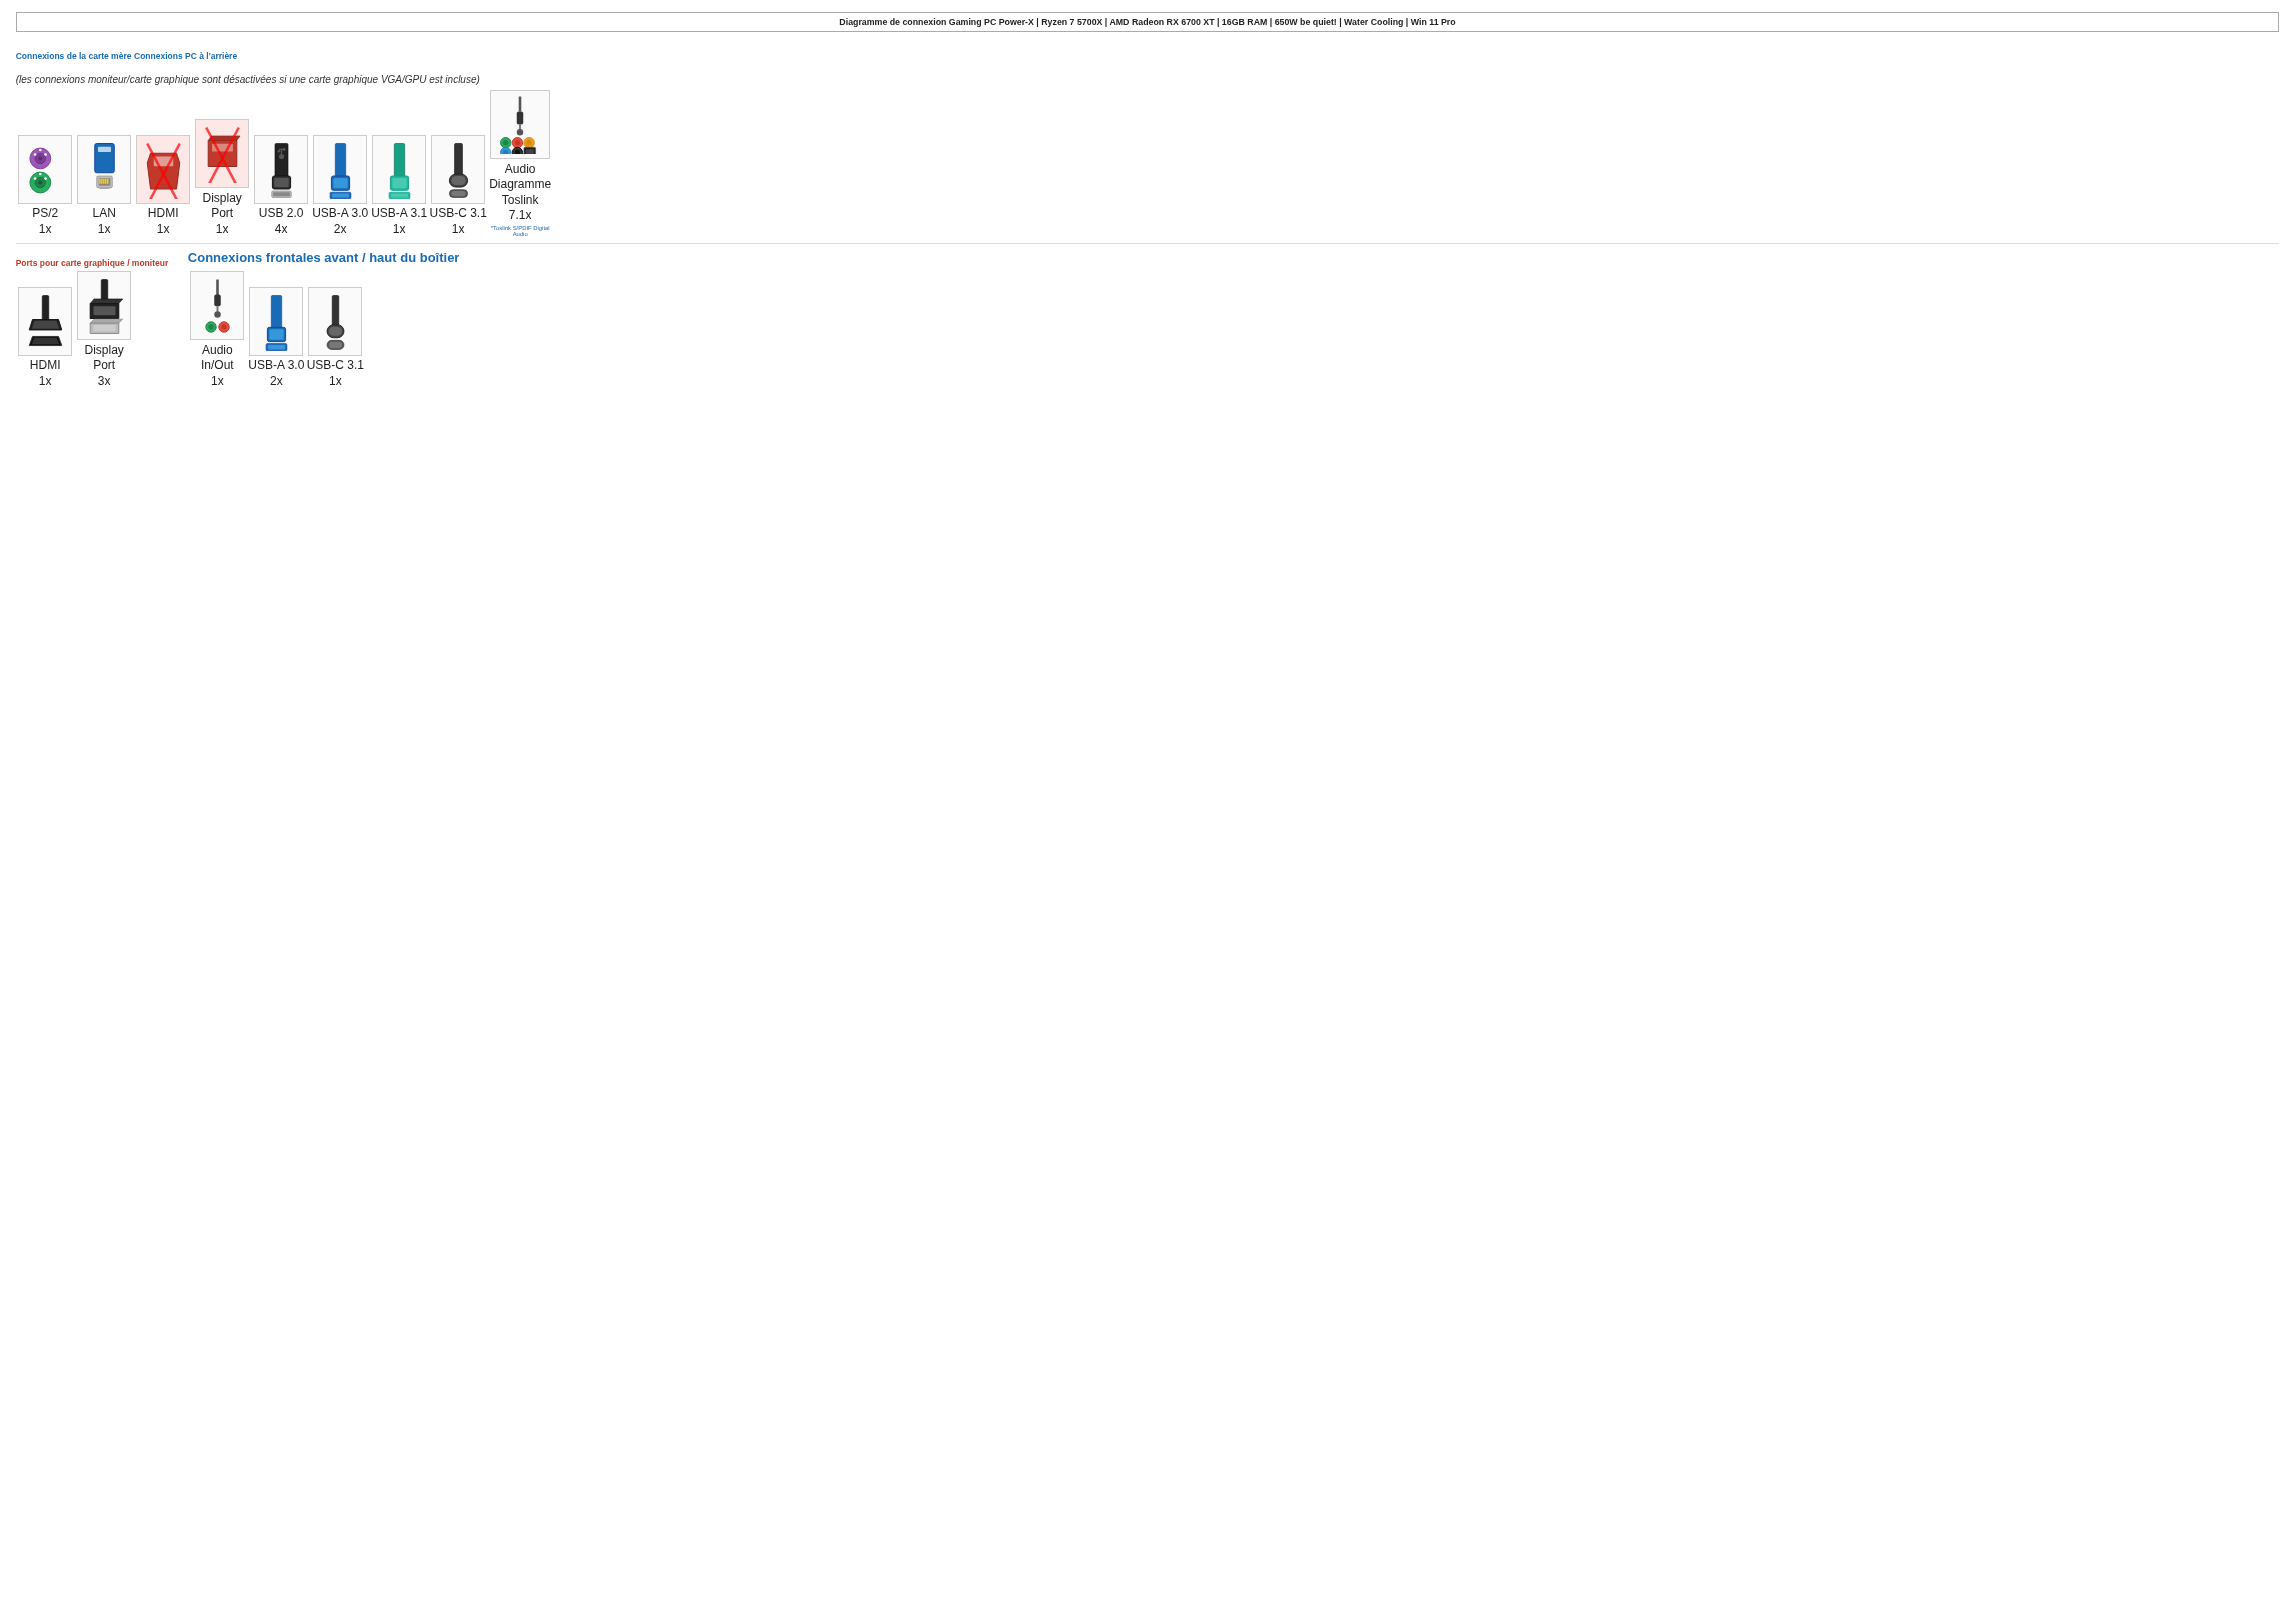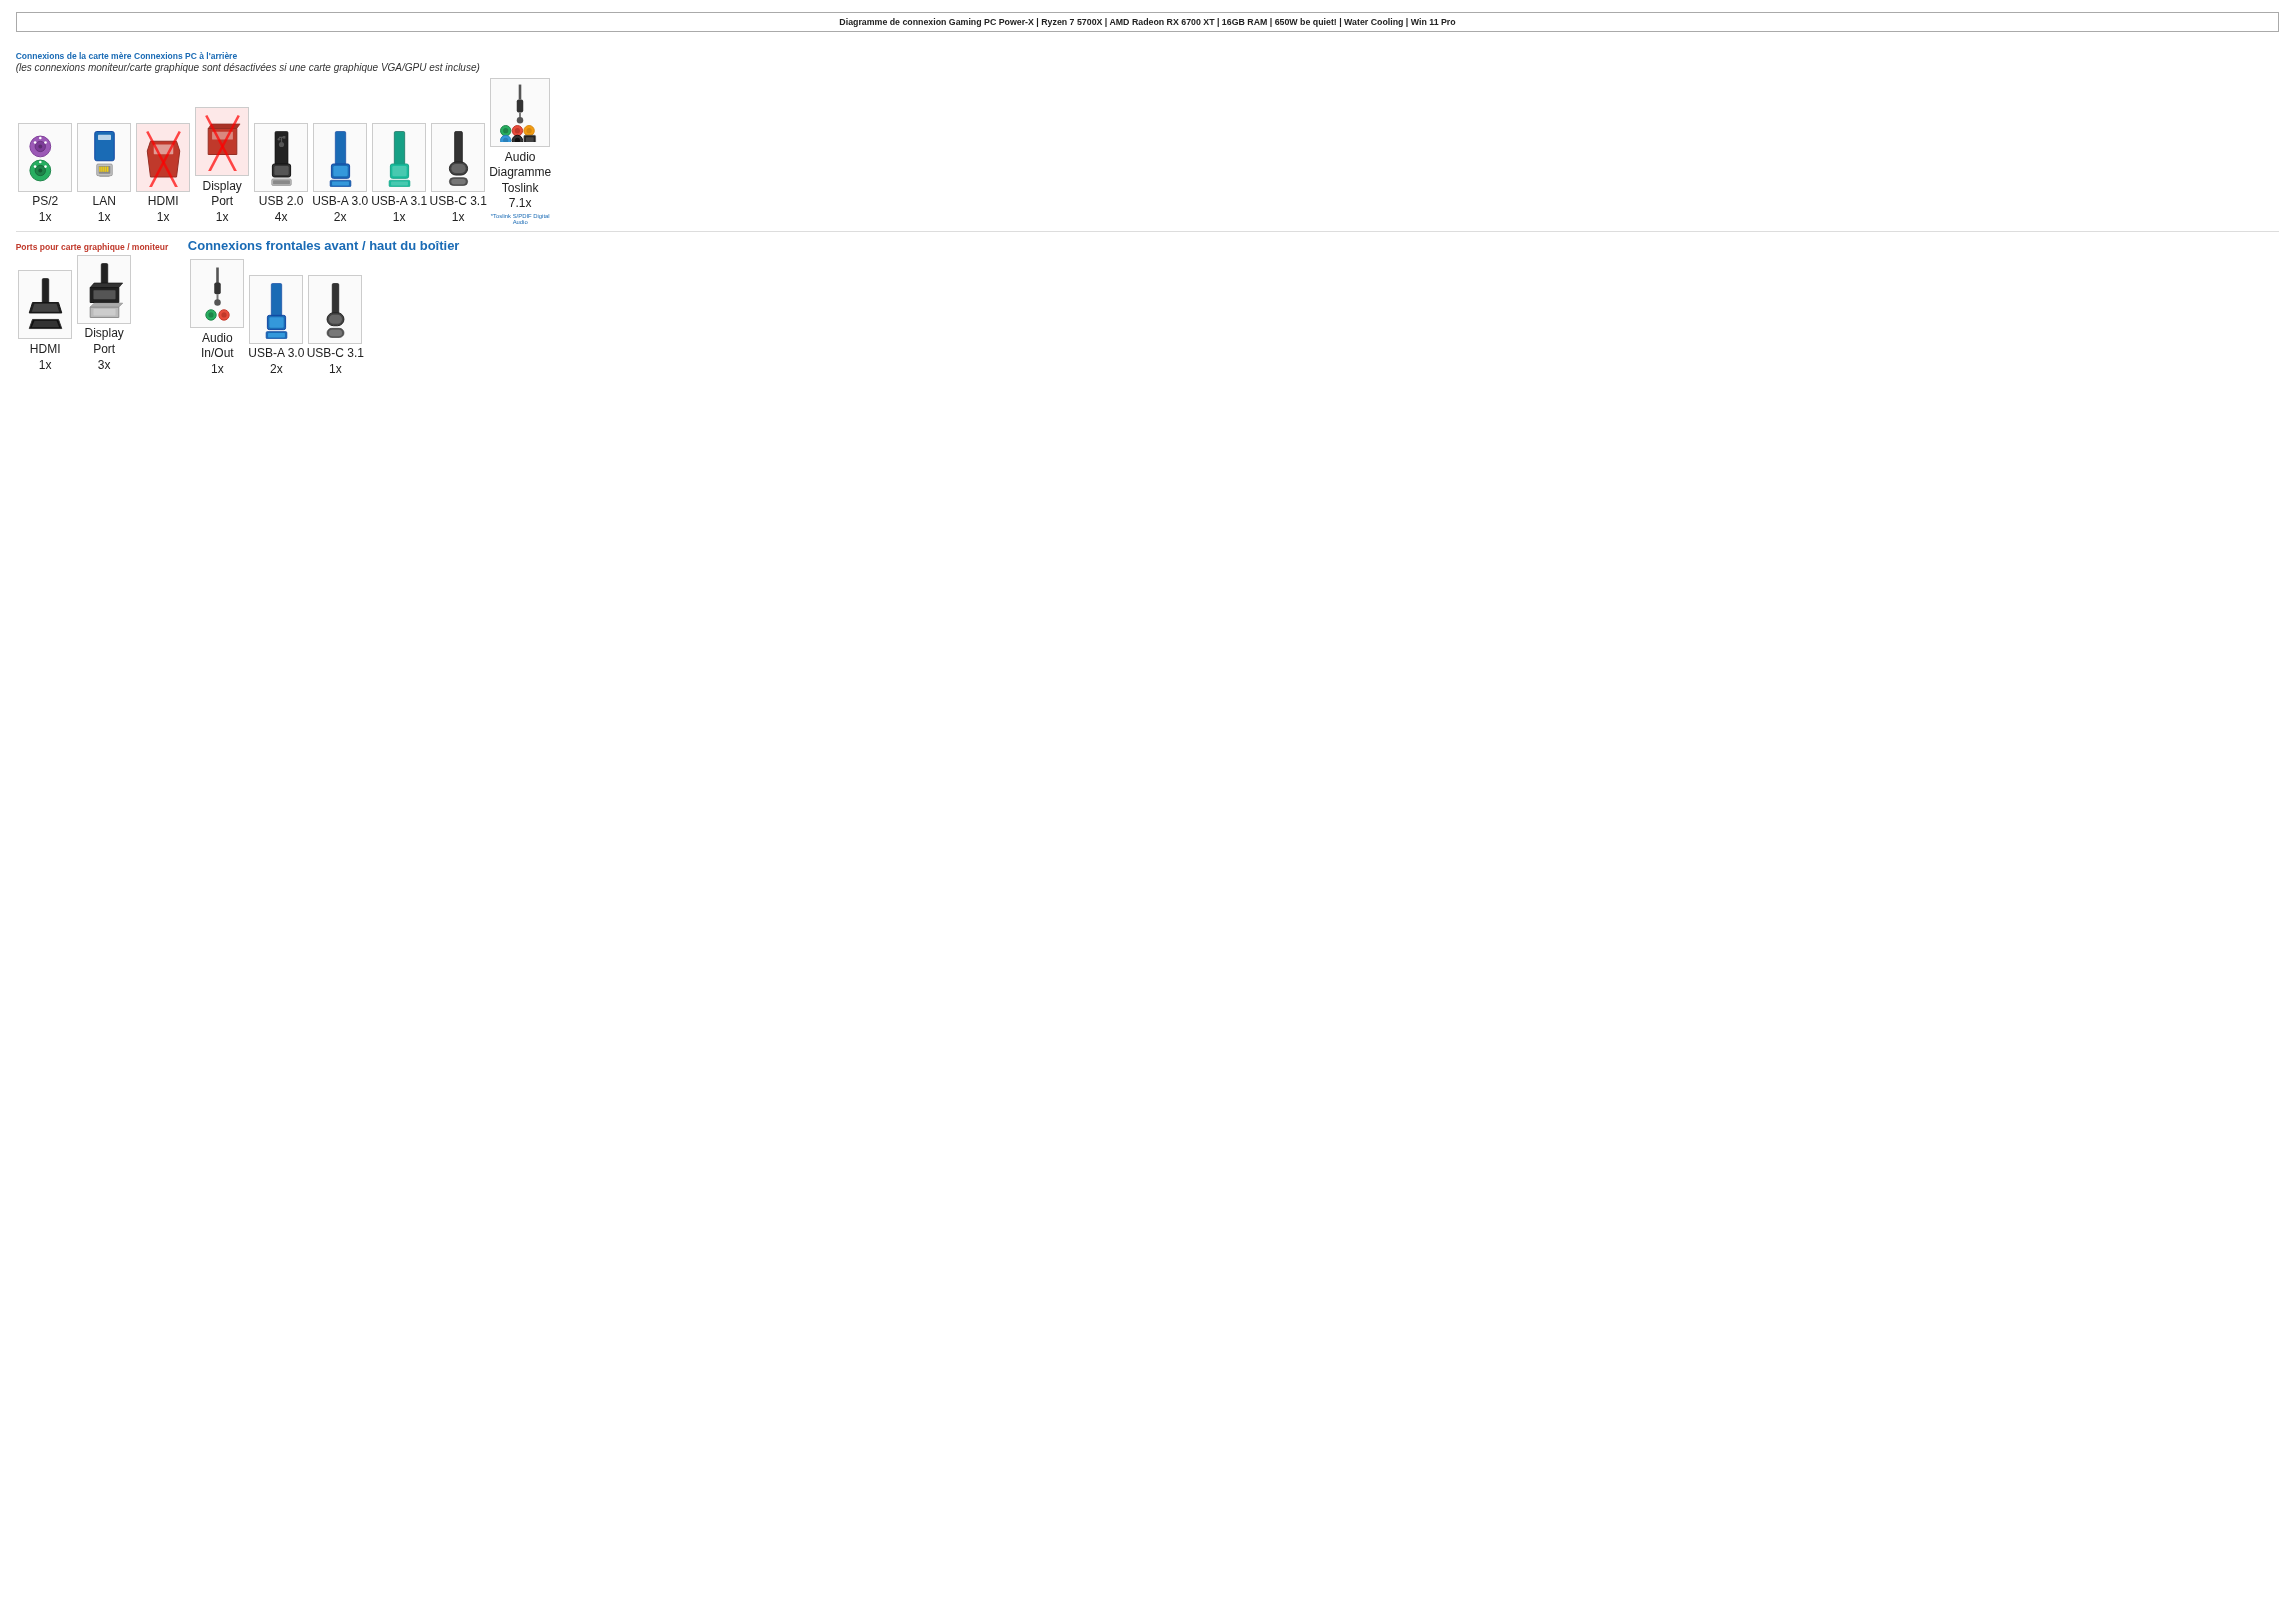--- a/index.html
+++ b/index.html
@@ -22,7 +22,7 @@
       font-weight: bold;
       color: #1a6bb5;
       font-size: 8.5px;
-      margin-bottom: 0;
+      margin-bottom: 12px;
       display: inline;
     }
     .section-subtitle {

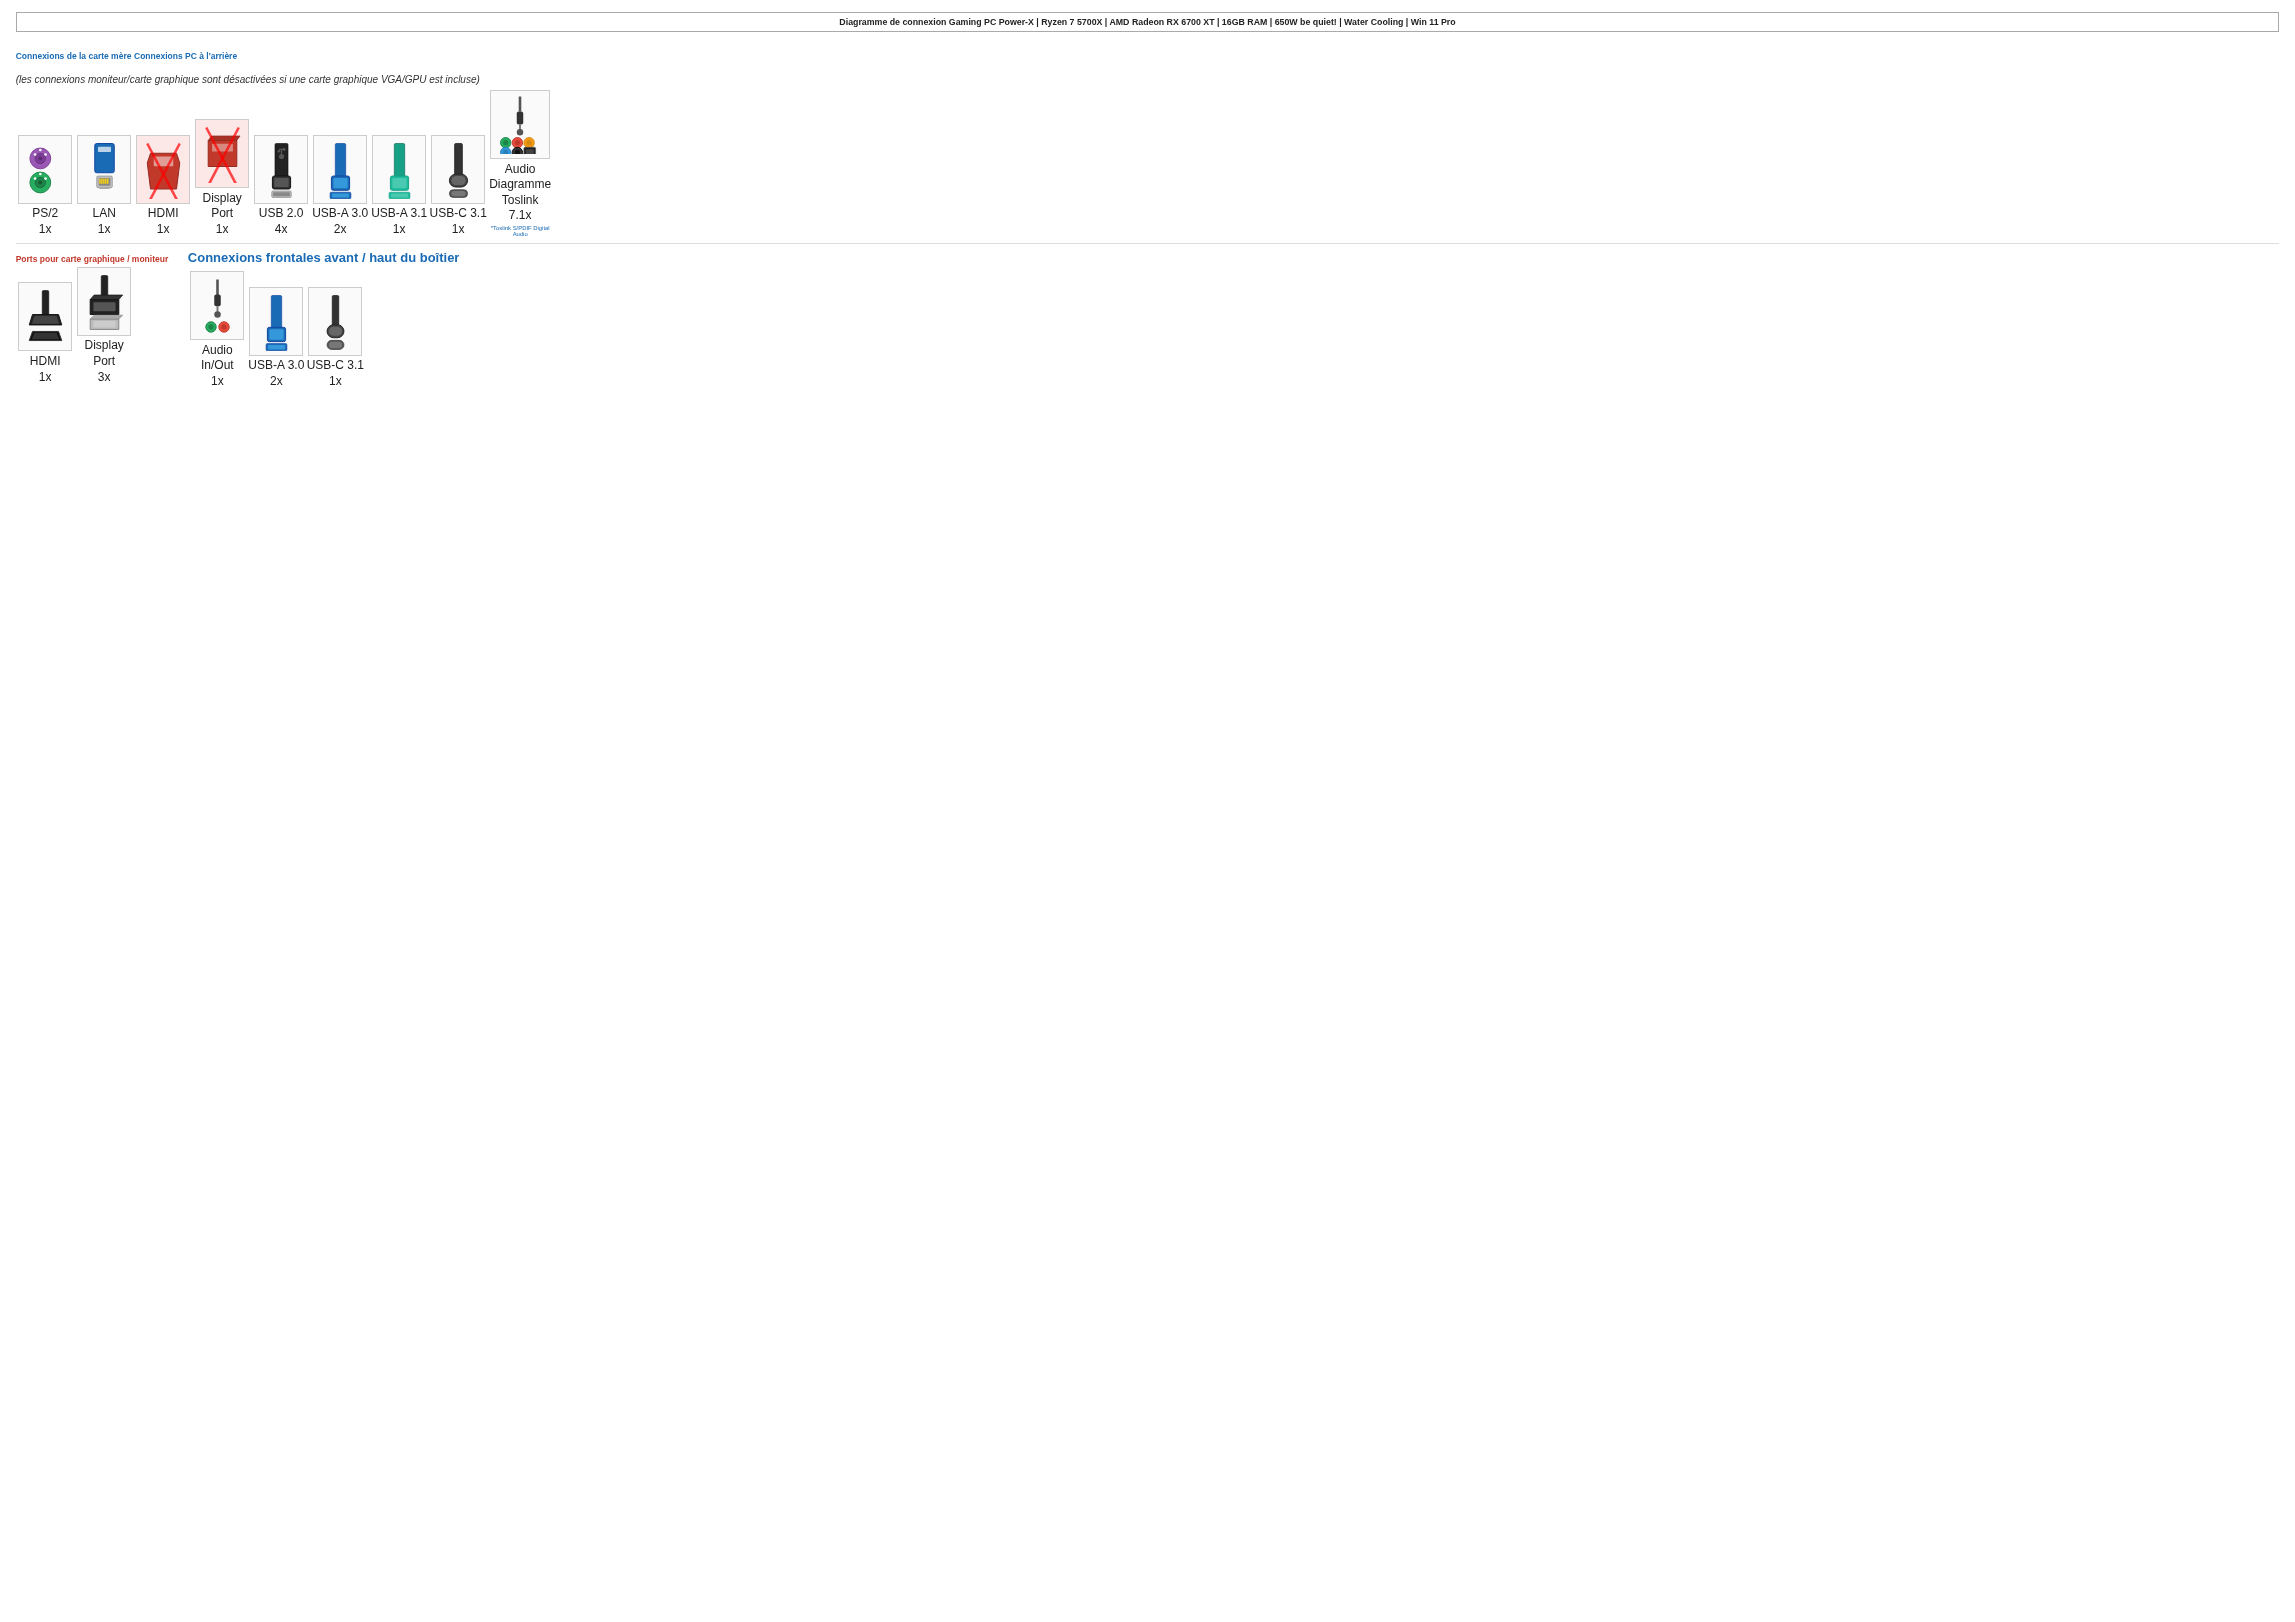--- a/index.html
+++ b/index.html
@@ -71,7 +71,7 @@
     .section-row {
       display: flex;
       flex-direction: row;
-      align-items: center;
+      align-items: flex-end;
       gap: 19.6px;
       margin-top: 6.5px;
     }

